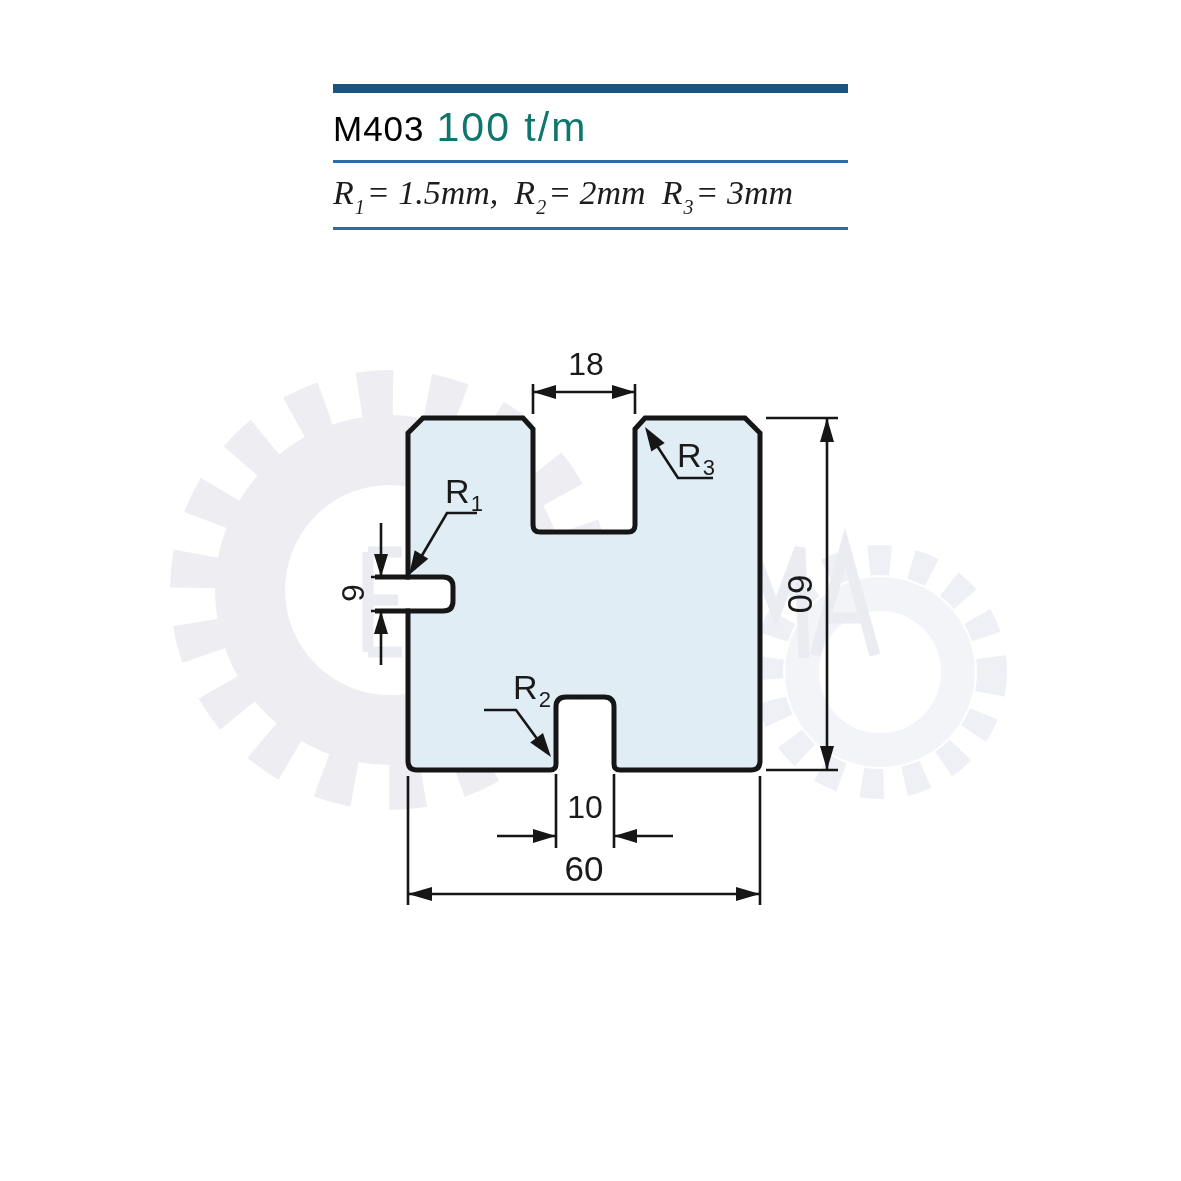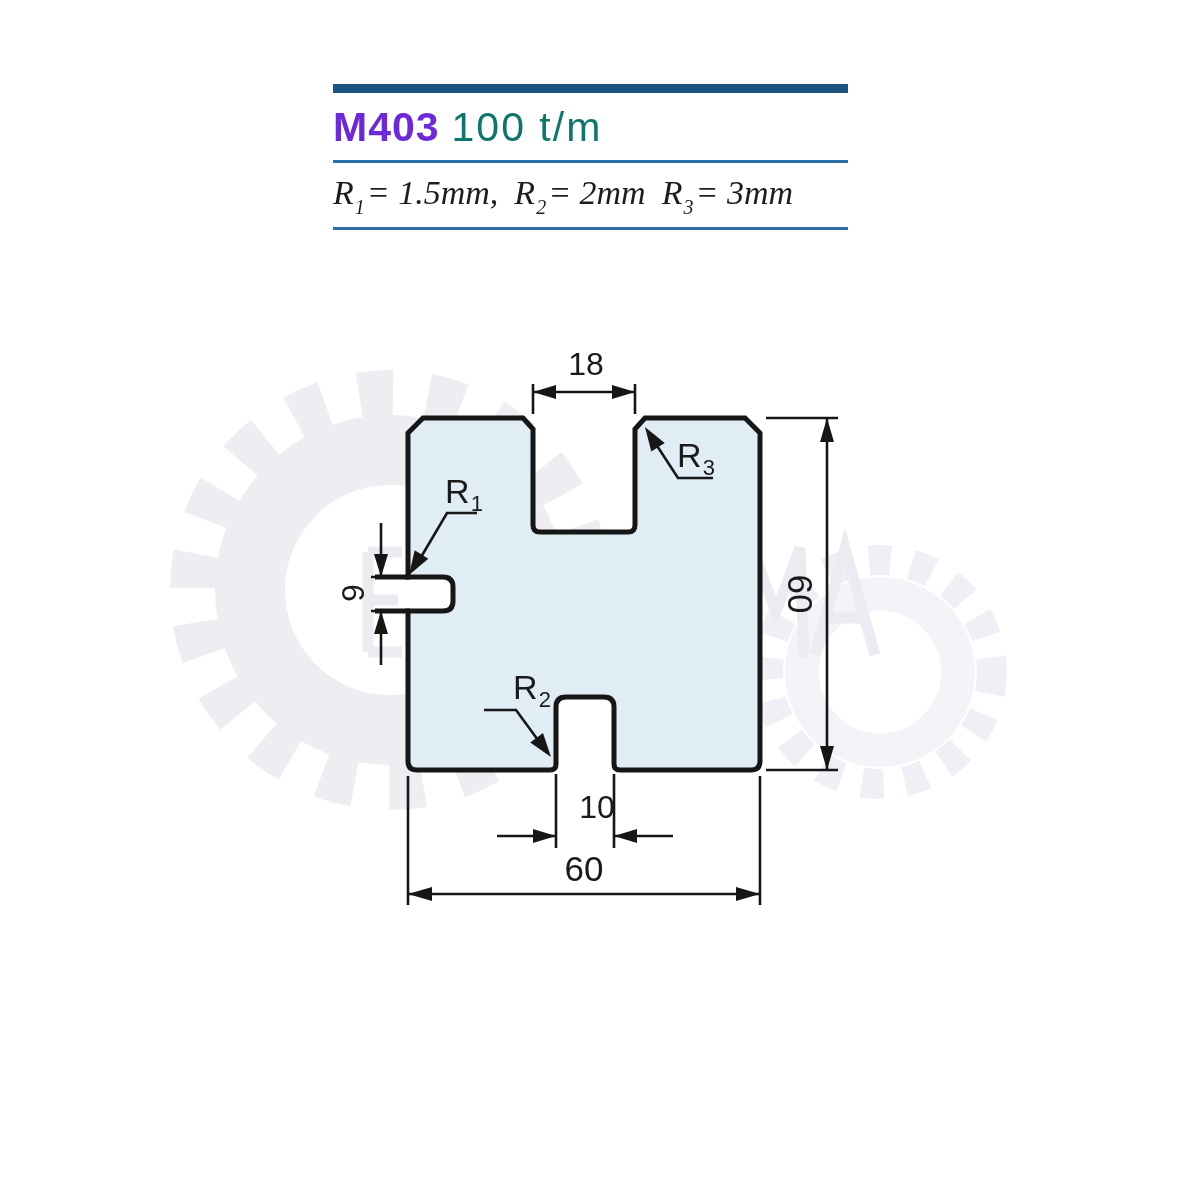--- a/index.html
+++ b/index.html
@@ -11,7 +11,7 @@
   .header{position:absolute;left:333px;top:84px;width:515px;}
   .accent-bar{height:9px;background:#1b5381;}
   .title-line{margin-top:11px;height:48px;display:flex;align-items:baseline;gap:12px;}
-  .model{font-size:41px;font-weight:700;color:#6d28d9;letter-spacing:1px;}
+  .model{font-size:35px;font-weight:400;color:#000000;letter-spacing:1px;}
   .capacity{font-size:41px;font-weight:300;color:#0f766e;letter-spacing:2px;}
   .rule{height:3px;background:#2b6ea7;margin-top:8px;}
   .spec-line{

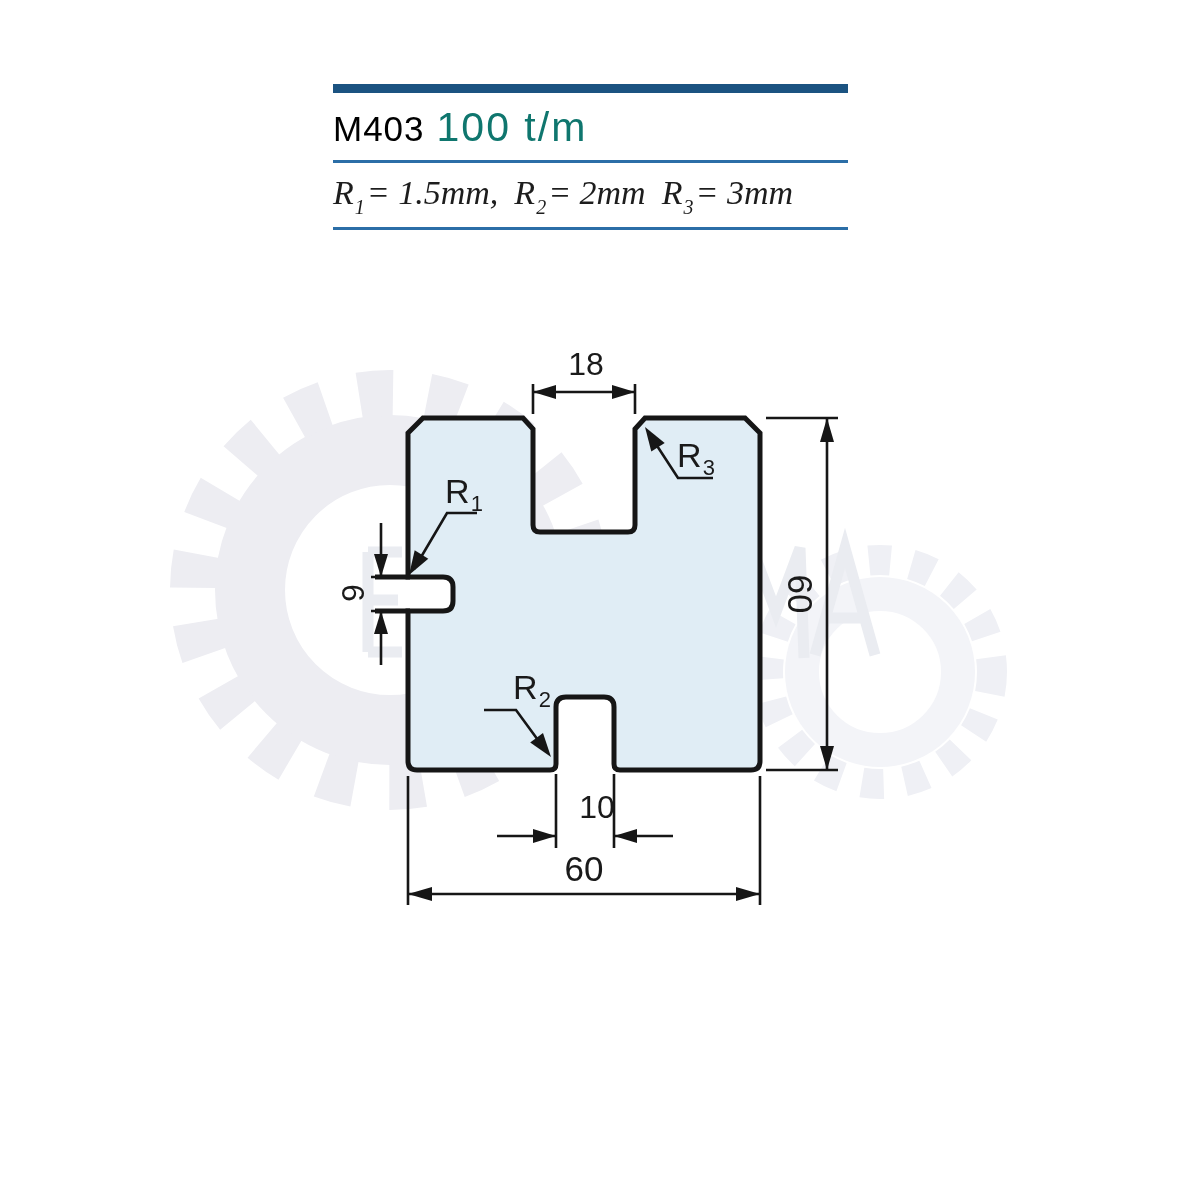--- a/index.html
+++ b/index.html
@@ -126,7 +126,7 @@
 </svg>
 
 <div class="dim-text" style="left:586px;top:364px;">18</div>
-<div class="dim-text" style="left:597px;top:807px;">10</div>
+<div class="dim-text" style="left:585px;top:807px;">10</div>
 <div class="dim-text" style="left:584px;top:869px;font-size:35px;">60</div>
 <div class="dim-text vert" style="left:800px;top:594px;font-size:35px;">60</div>
 <div class="dim-text vert" style="left:352px;top:593px;">6</div>

